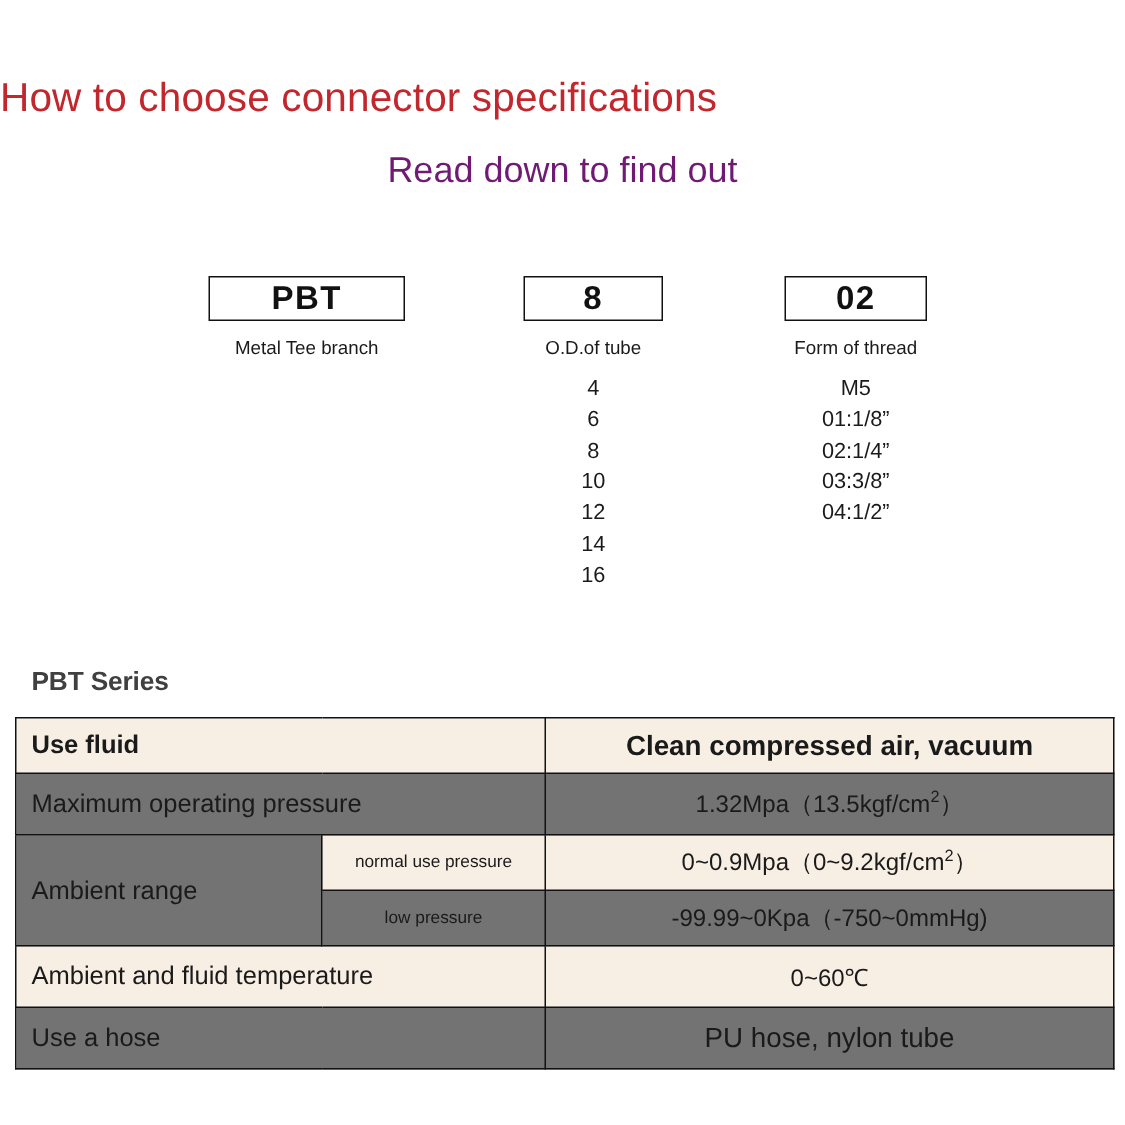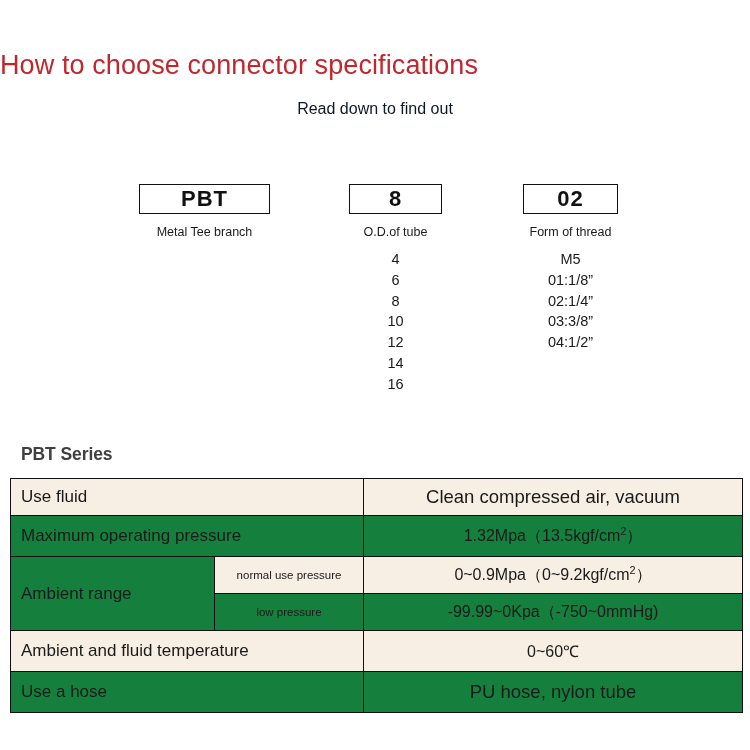--- a/index.html
+++ b/index.html
@@ -24,8 +24,8 @@
   .sub-title {
     position: absolute; left: 0; top: 100px; width: 750px;
     text-align: center;
-    font-size: 16px; font-weight: 400;
-    color: #0f172a;
+    font-size: 24px; font-weight: 400;
+    color: #701a75;
   }
 
   

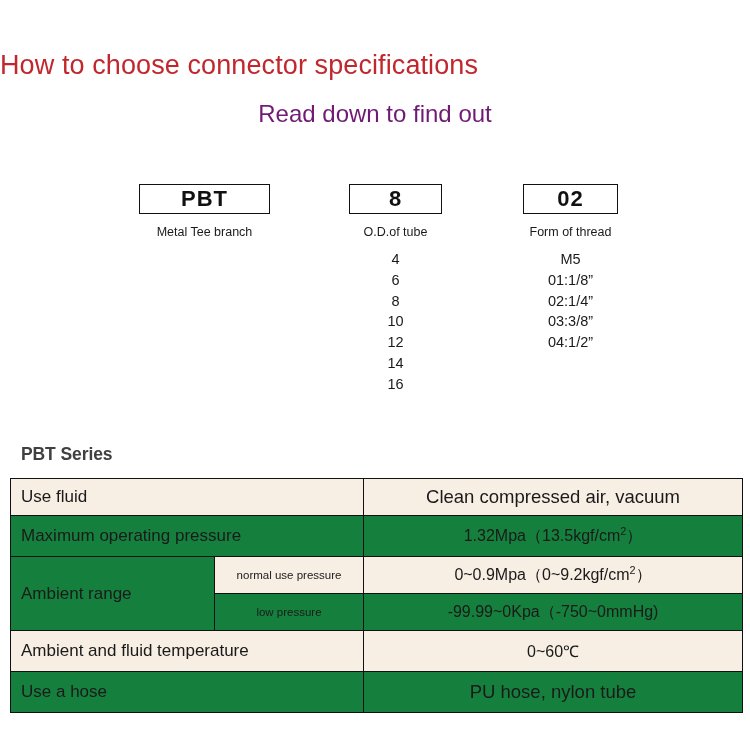--- a/index.html
+++ b/index.html
@@ -99,7 +99,7 @@
   }
   .beige { background: #f7eee4; }
   .white { background: #15803d; }
-  .r-tall { height: 37px; }
+  .r-tall { height: 37px; font-weight: bold; }
   .r-mid  { height: 41px; }
   sup { font-size: 0.68em; vertical-align: super; line-height: 0; }
 </style>

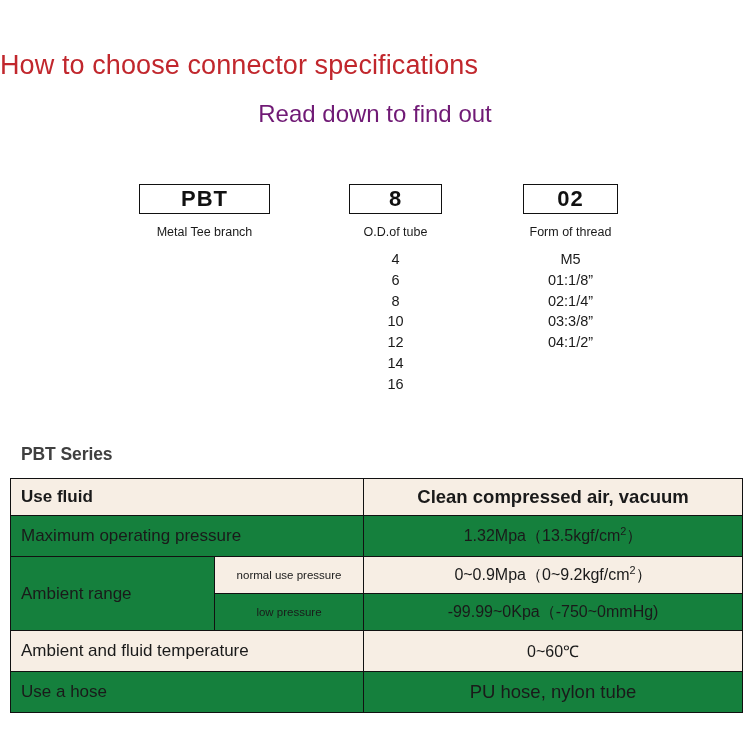--- a/index.html
+++ b/index.html
@@ -98,7 +98,7 @@
     height: 37px;
   }
   .beige { background: #f7eee4; }
-  .white { background: #15803d; }
+  .white { background: #737373; }
   .r-tall { height: 37px; font-weight: bold; }
   .r-mid  { height: 41px; }
   sup { font-size: 0.68em; vertical-align: super; line-height: 0; }

